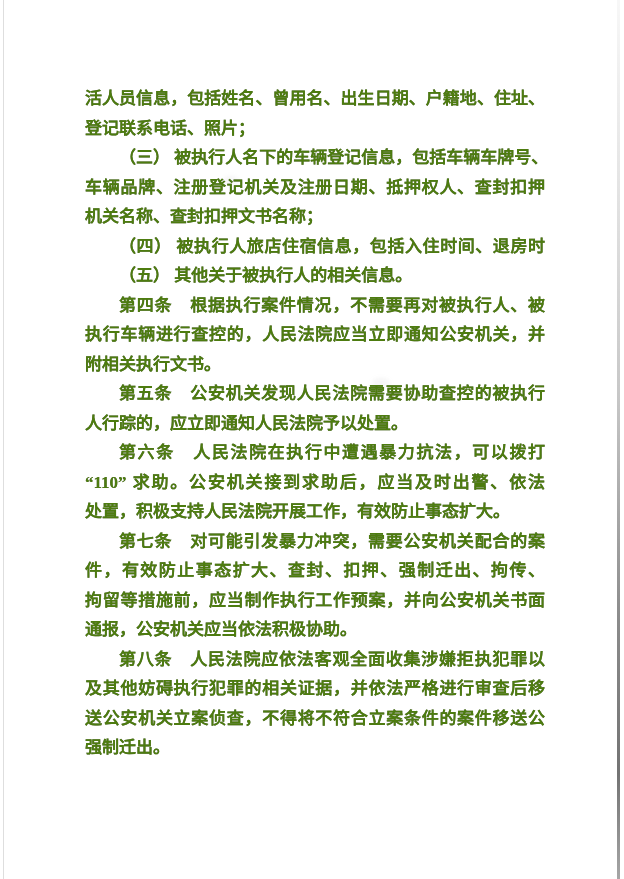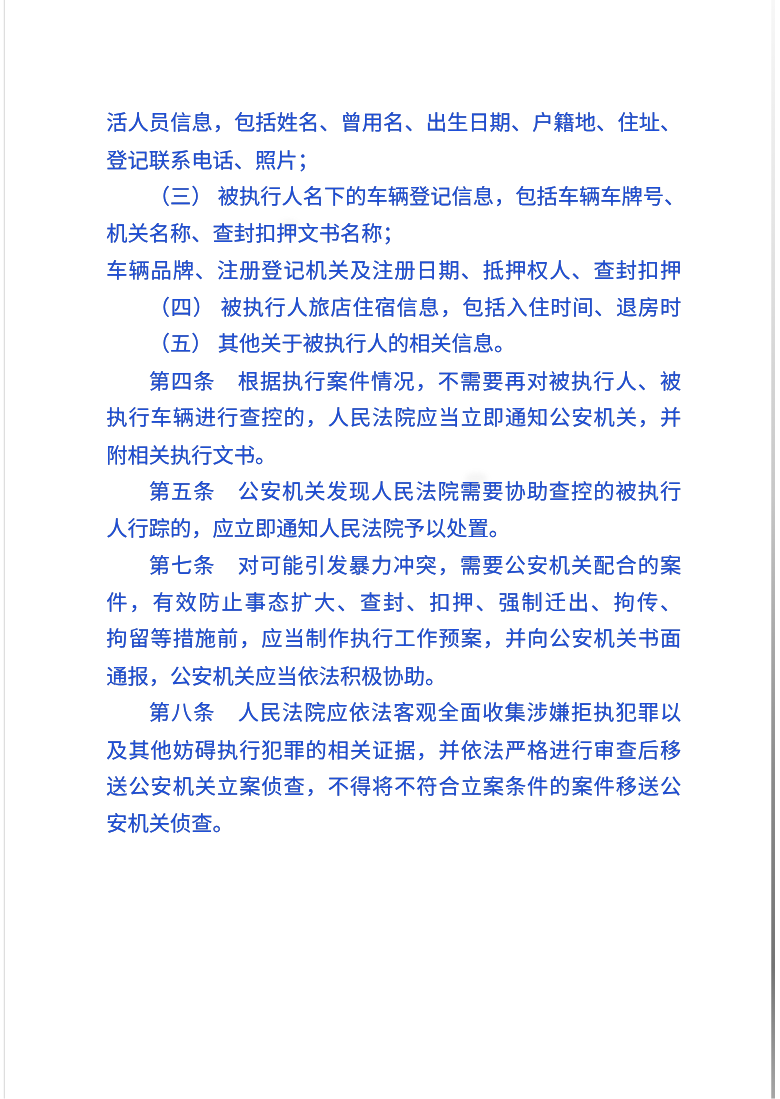--- a/index.html
+++ b/index.html
@@ -90,7 +90,7 @@
   <div class="edge-right"></div>
   <div class="smudge smudge-1"></div>
   <div class="smudge smudge-2"></div>
-  <div class="doc" style="color: #1d4ed8;">
+  <div class="doc" style="color: #4d7c0f; font-weight: bold;">
       <div class="para">
         <div class="line">活人员信息，包括姓名、曾用名、出生日期、户籍地、住址、</div>
         <div class="line para-end">登记联系电话、照片；</div>

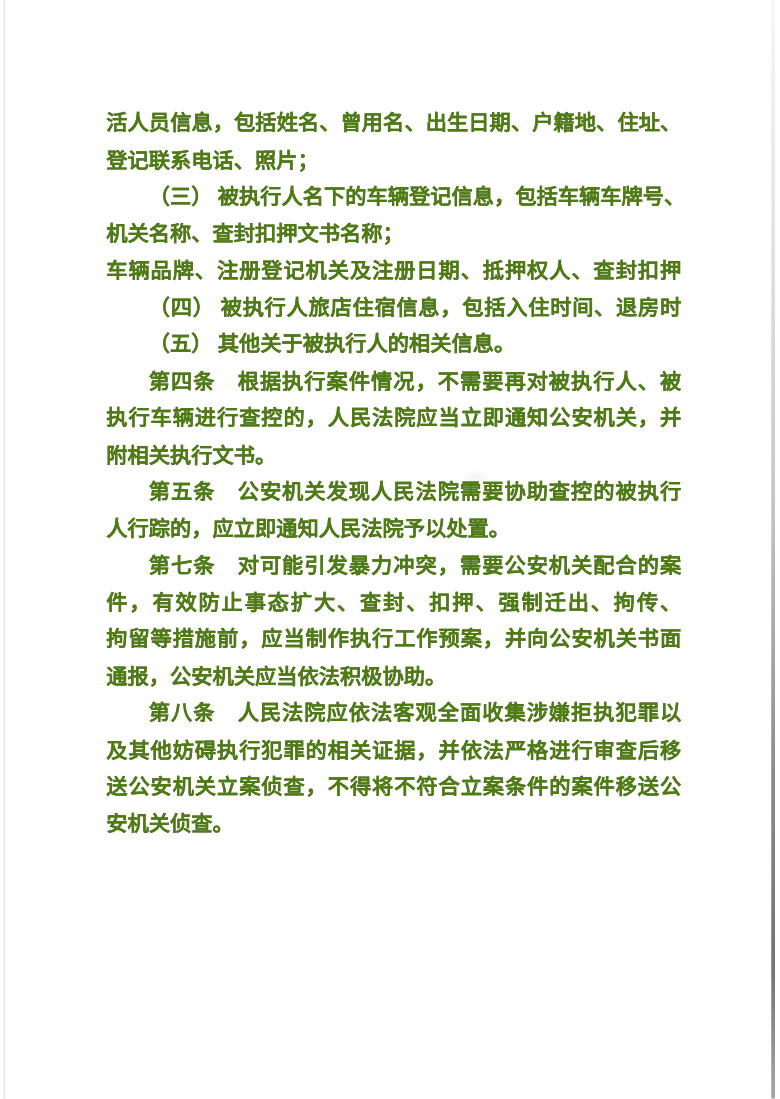--- a/index.html
+++ b/index.html
@@ -97,8 +97,8 @@
       </div>
       <div class="para">
         <div class="line indent">（三） 被执行人名下的车辆登记信息，包括车辆车牌号、</div>
+        <div class="line">车辆品牌、注册登记机关及注册日期、抵押权人、查封扣押</div>
         <div class="line para-end">机关名称、查封扣押文书名称；</div>
-        <div class="line">车辆品牌、注册登记机关及注册日期、抵押权人、查封扣押</div>
       </div>
       <div class="para">
         <div class="line indent">（四） 被执行人旅店住宿信息，包括入住时间、退房时</div>

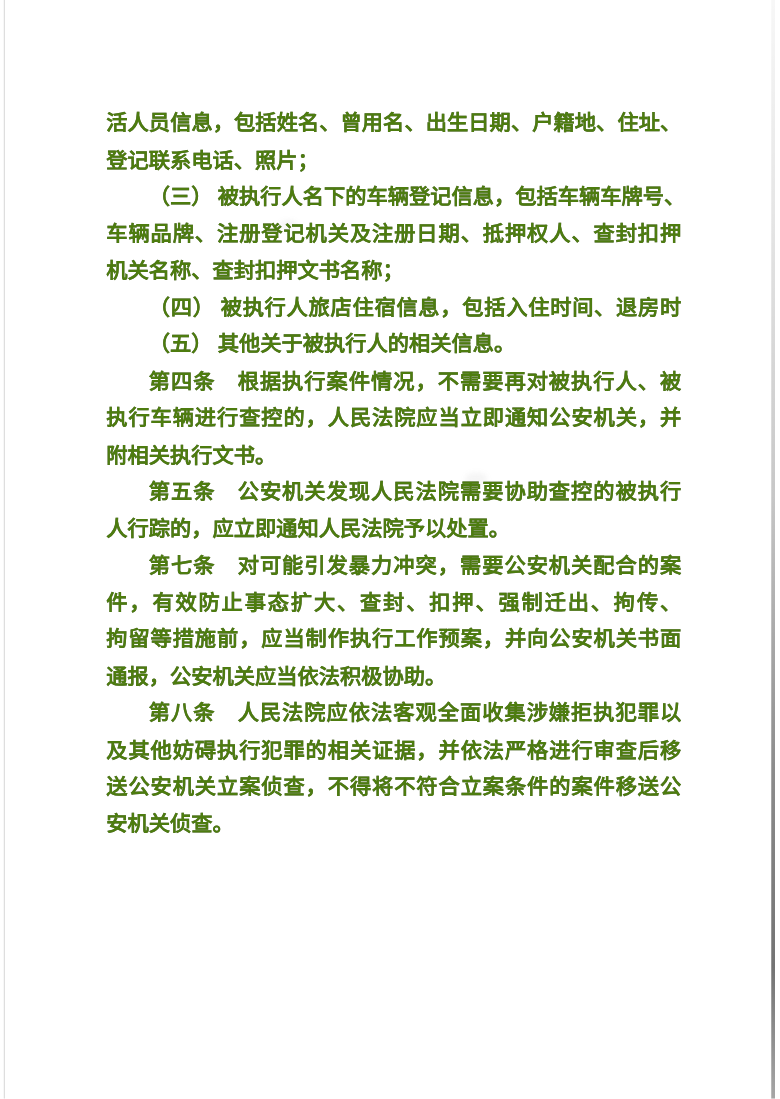--- a/index.html
+++ b/index.html
@@ -116,6 +116,11 @@
         <div class="line para-end">人行踪的，应立即通知人民法院予以处置。</div>
       </div>
       <div class="para">
+        <div class="line indent">第六条　人民法院在执行中遭遇暴力抗法，可以拨打</div>
+        <div class="line">“110” 求助。公安机关接到求助后，应当及时出警、依法</div>
+        <div class="line para-end">处置，积极支持人民法院开展工作，有效防止事态扩大。</div>
+      </div>
+      <div class="para">
         <div class="line indent">第七条　对可能引发暴力冲突，需要公安机关配合的案</div>
         <div class="line">件，有效防止事态扩大、查封、扣押、强制迁出、拘传、</div>
         <div class="line">拘留等措施前，应当制作执行工作预案，并向公安机关书面</div>

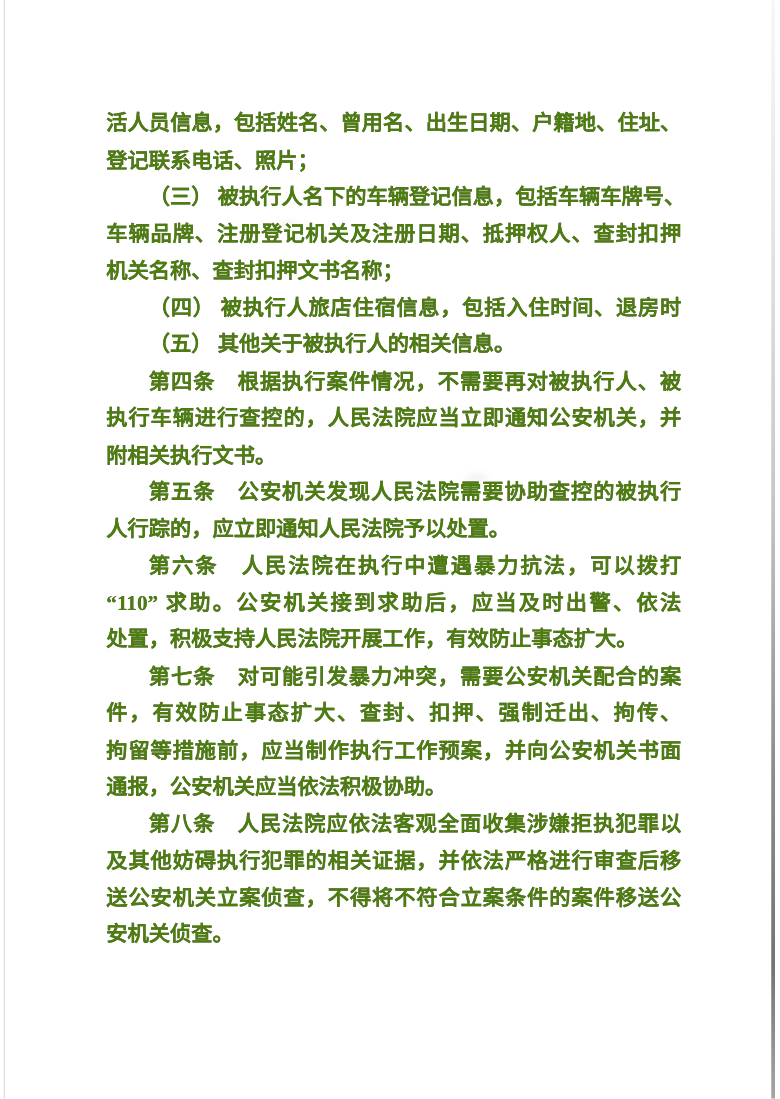--- a/index.html
+++ b/index.html
@@ -130,7 +130,7 @@
         <div class="line indent">第八条　人民法院应依法客观全面收集涉嫌拒执犯罪以</div>
         <div class="line">及其他妨碍执行犯罪的相关证据，并依法严格进行审查后移</div>
         <div class="line">送公安机关立案侦查，不得将不符合立案条件的案件移送公</div>
-        <div class="line para-end">安机关侦查。</div>
+        <div class="line para-end">强制迁出。</div>
       </div>
     </div>
 </div>

